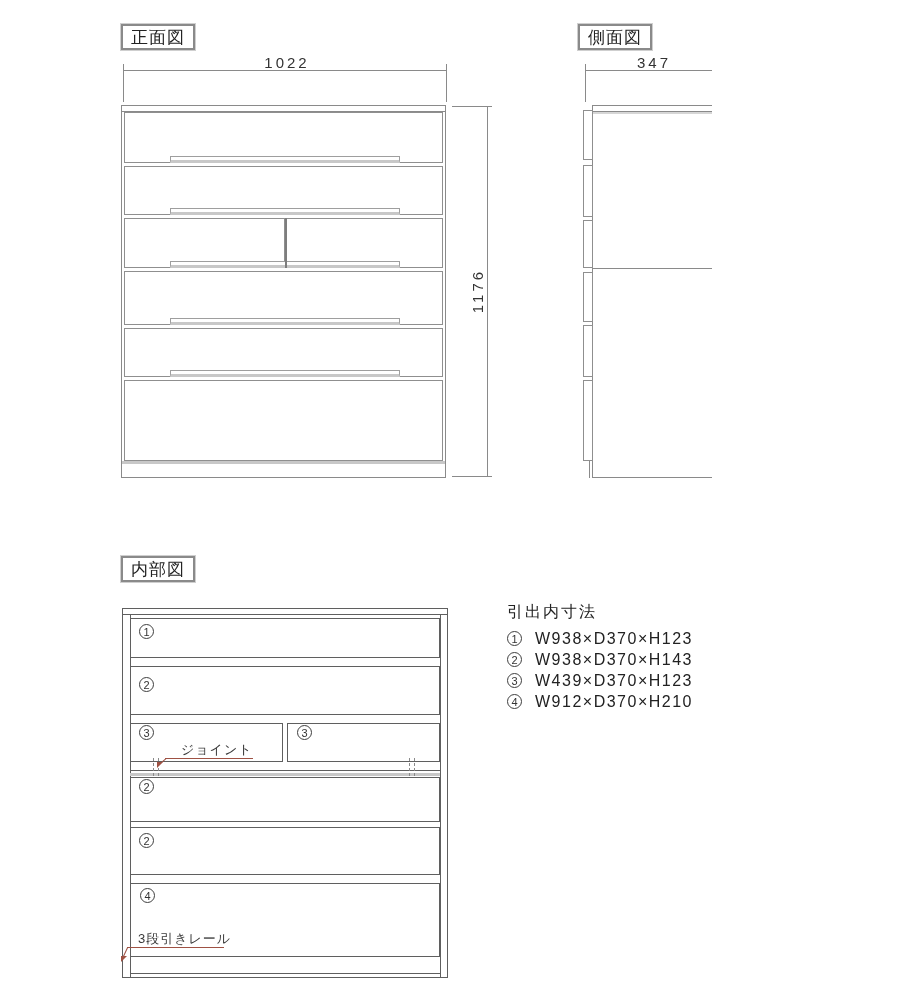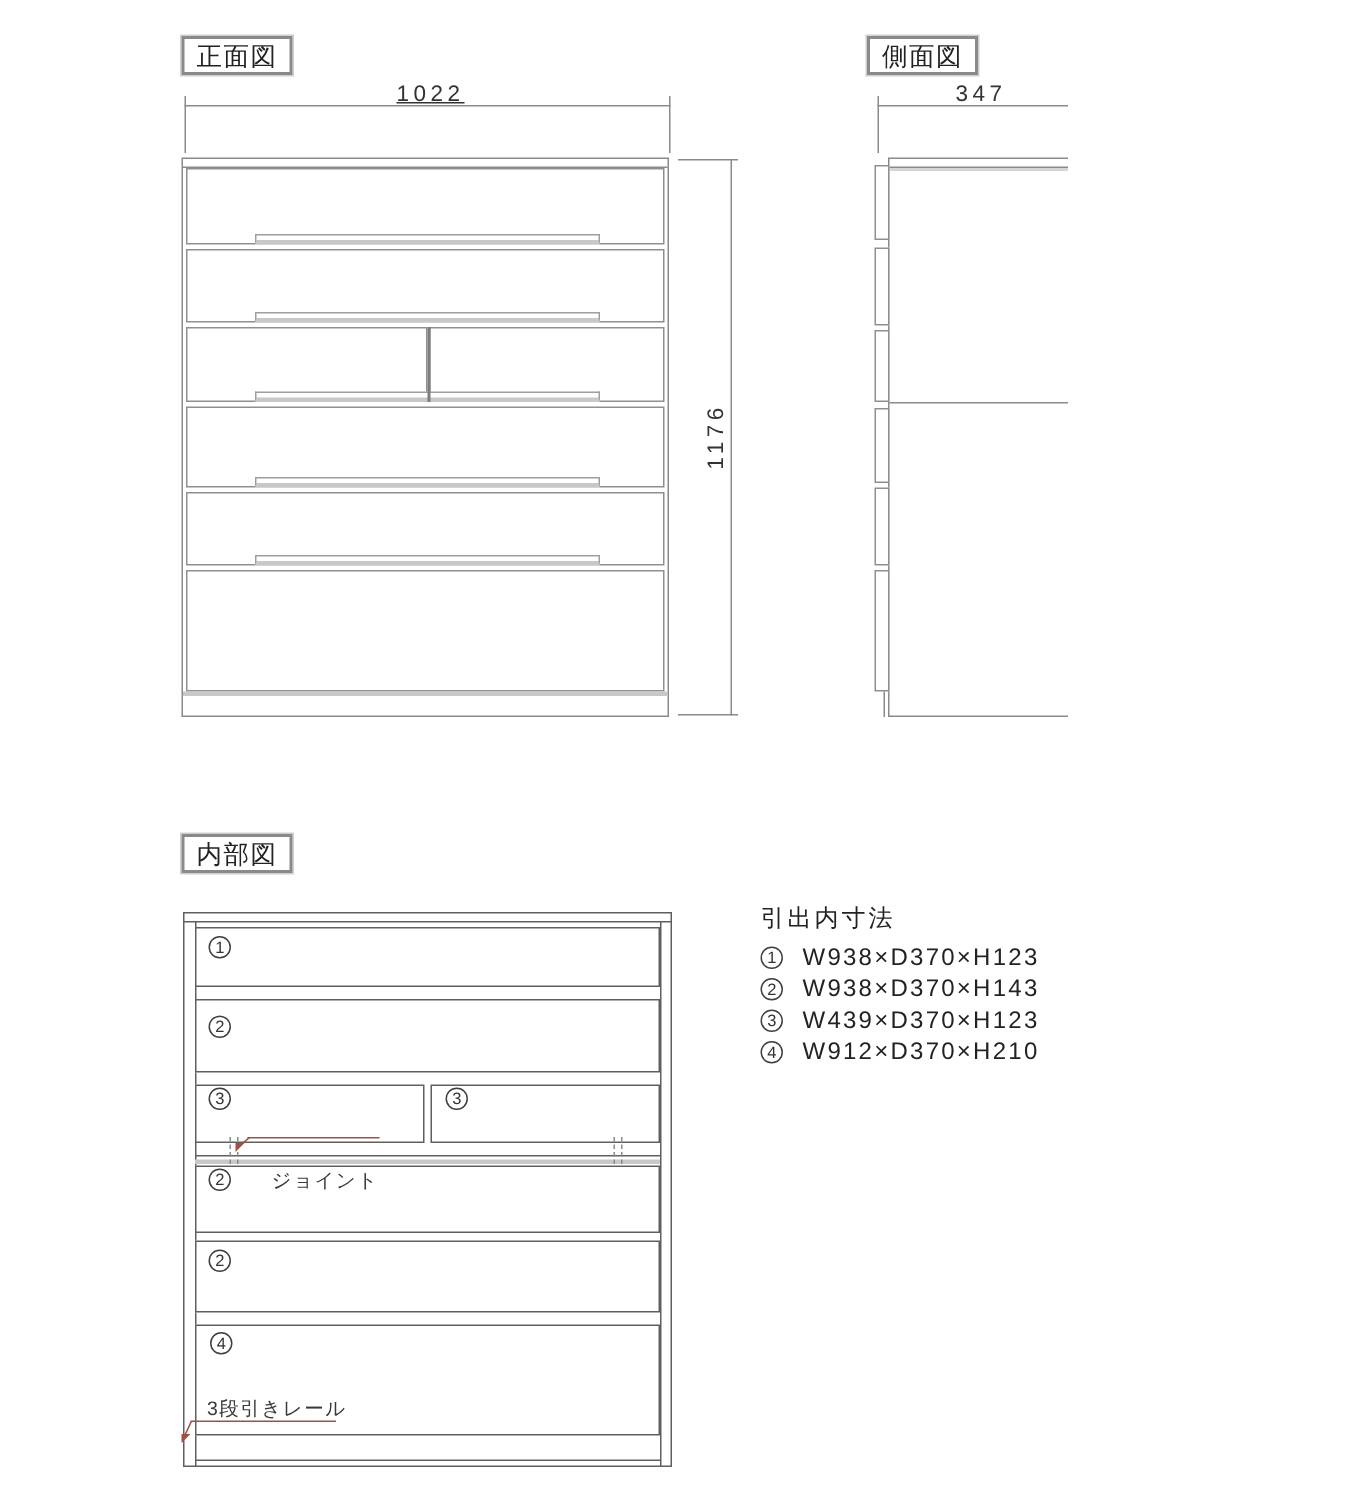--- a/index.html
+++ b/index.html
@@ -66,7 +66,7 @@
     <span>正面図</span>
   </div>
 
-  <div class="dim-text" style="left:245px; top:54px; width:84px;text-decoration:underline;">1022</div>
+  <div class="dim-text" style="left:245px; top:54px; width:84px;">1022</div>
   <div class="hline" style="left:123px; top:70px; width:324px;"></div>
   <div class="vline" style="left:123px; top:64px; height:38px;"></div>
   <div class="vline" style="left:446px; top:64px; height:38px;"></div>

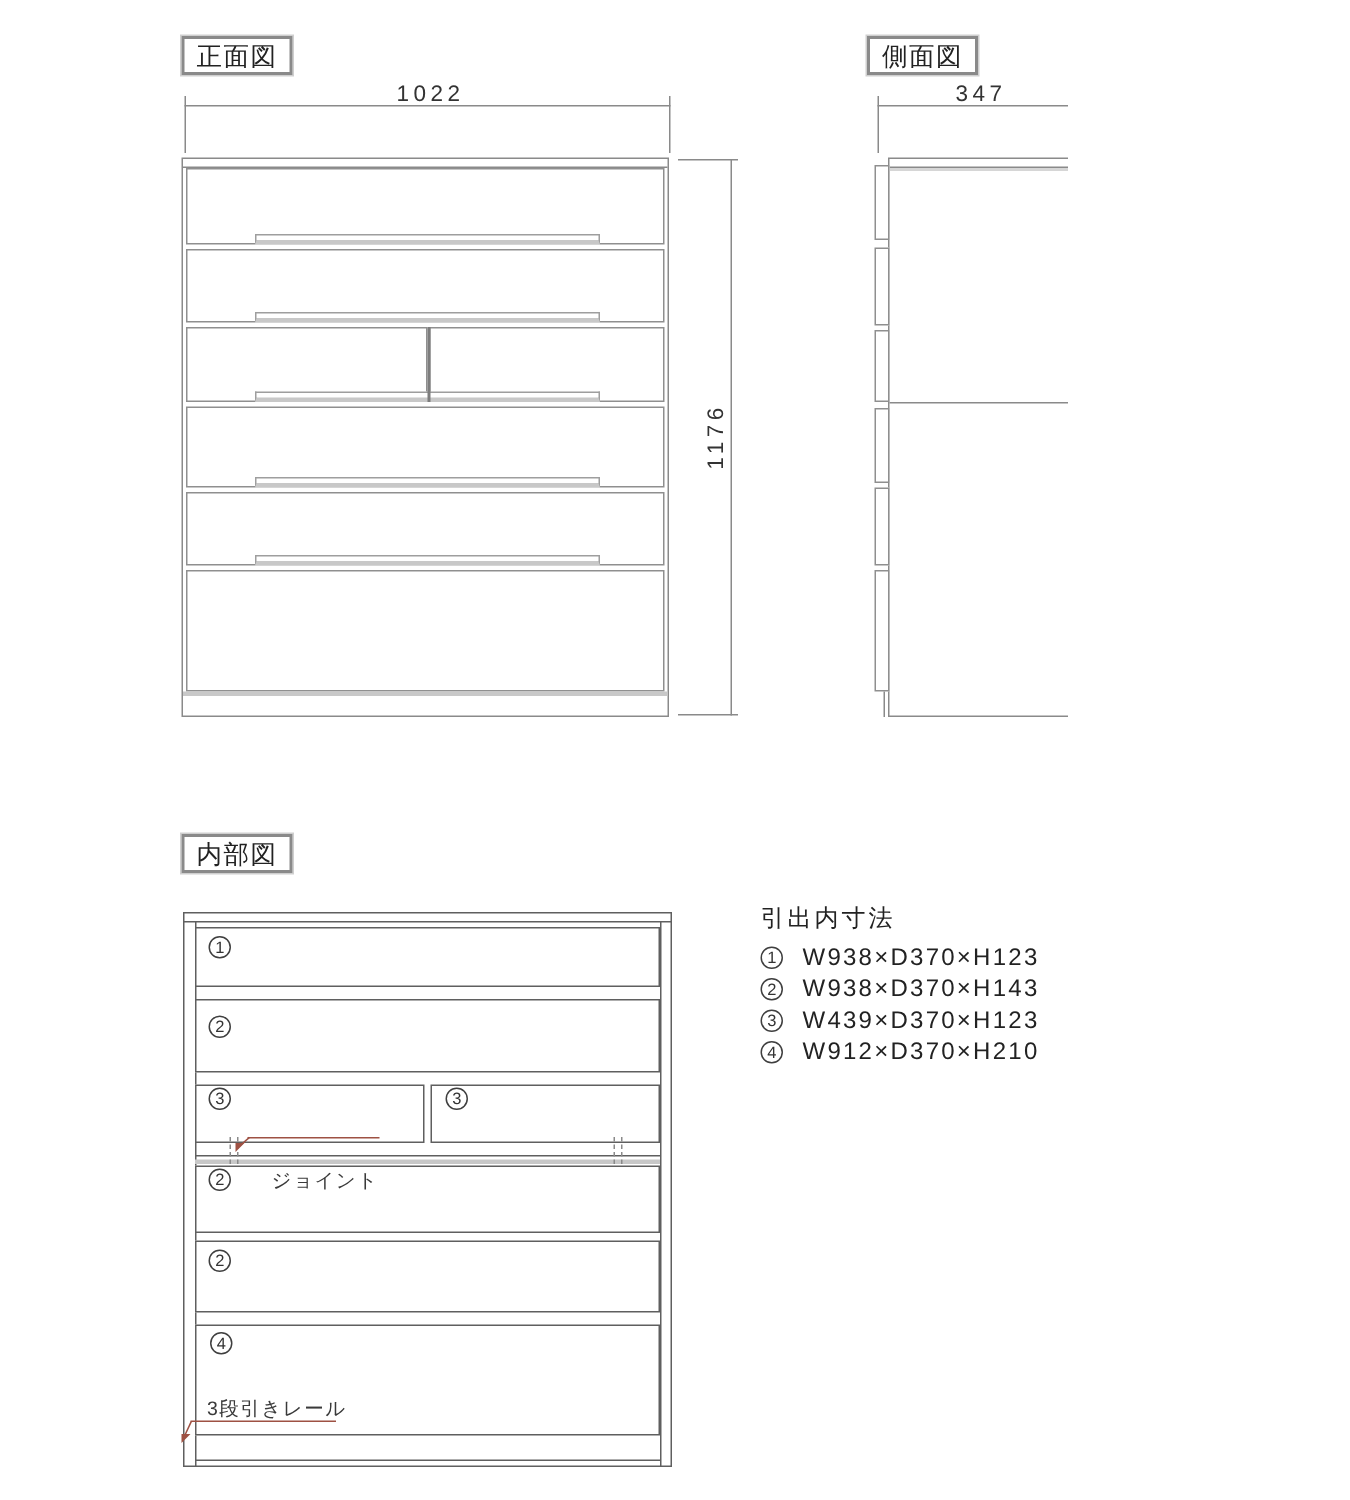--- a/index.html
+++ b/index.html
@@ -151,7 +151,7 @@
   <div class="circle-num" style="left:139px; top:833px;">2</div>
   <div class="circle-num" style="left:140px; top:888px;">4</div>
 
-  <div class="annot" style="left:181px; top:741px;margin-top:37px;">ジョイント</div>
+  <div class="annot" style="left:181px; top:741px;">ジョイント</div>
   <div class="leader-h" style="left:165px; top:758px; width:88px;"></div>
   <div class="leader-d" style="left:158px; top:765px; width:11px; transform:rotate(-41deg); transform-origin:left center;"></div>
   <div class="arrowhead" style="left:157px; top:762px;"></div>

